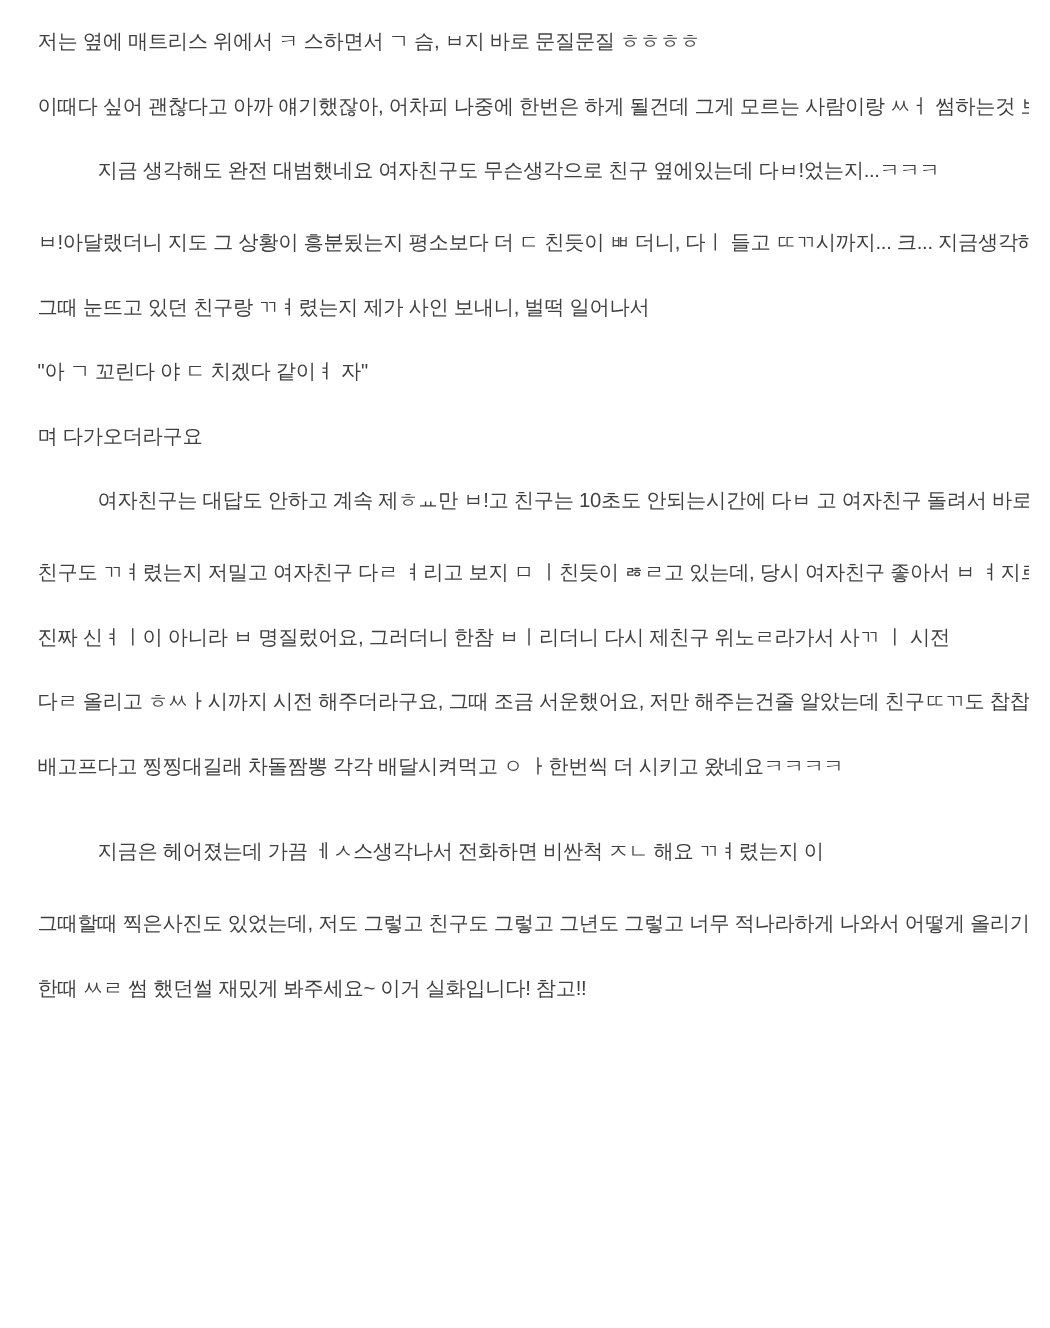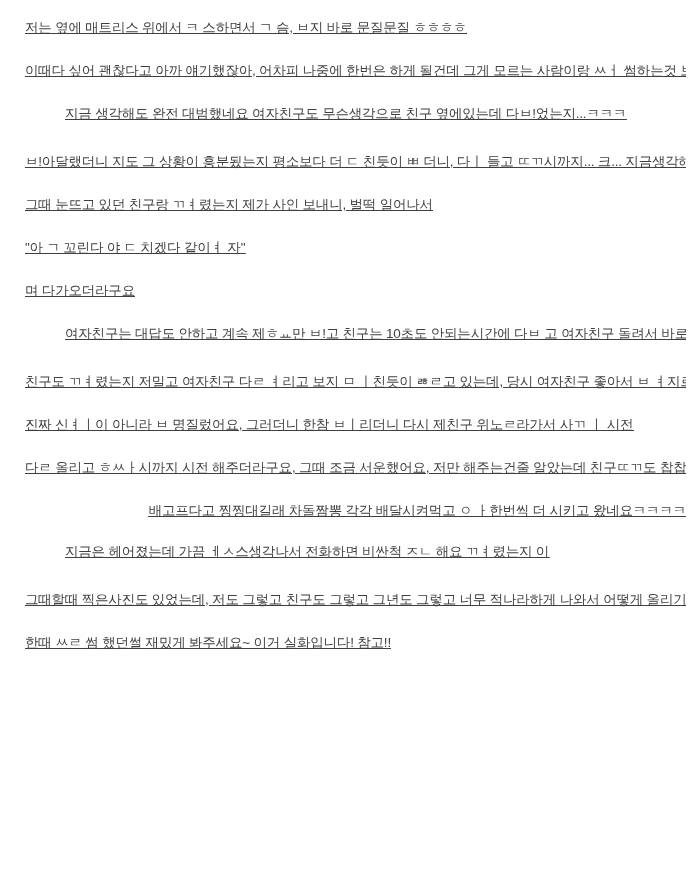--- a/index.html
+++ b/index.html
@@ -2,7 +2,7 @@
 <html><head>
 <meta charset="utf-8">
 <style>
-  * { margin: 0; padding: 0; box-sizing: border-box; text-decoration: underline; }
+  * { margin: 0; padding: 0; box-sizing: border-box; }
   html, body {
     width: 700px;
     height: 885px;

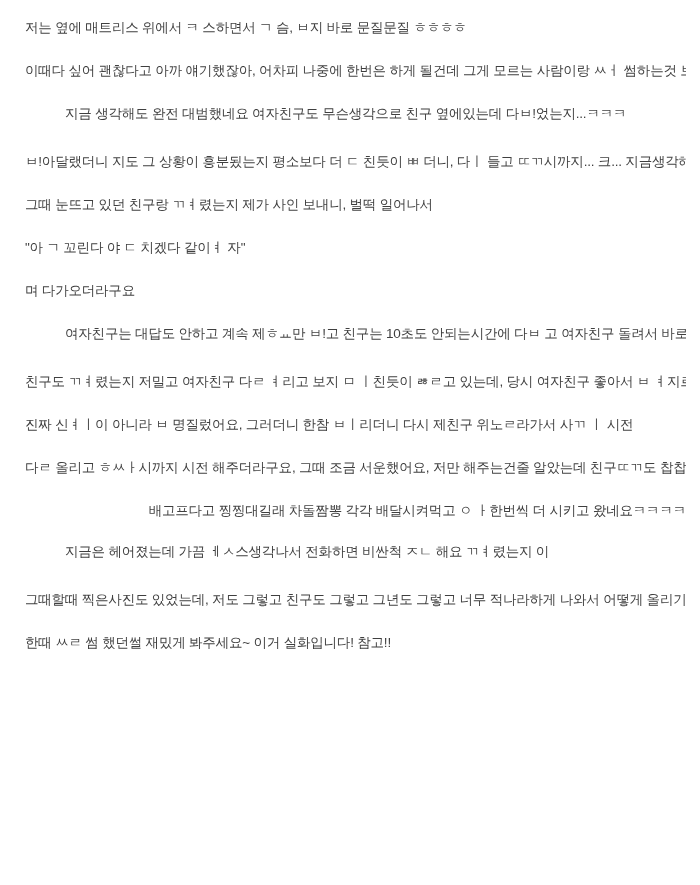--- a/index.html
+++ b/index.html
@@ -27,7 +27,7 @@
   }
   
   .para.gap-lg { margin-bottom: 31px; margin-left: 40px; }
-  .para.gap-sm { margin-bottom: 24px; text-align: right; }
+  .para.gap-sm { margin-bottom: 40px; }
 </style>
 </head>
 <body>

